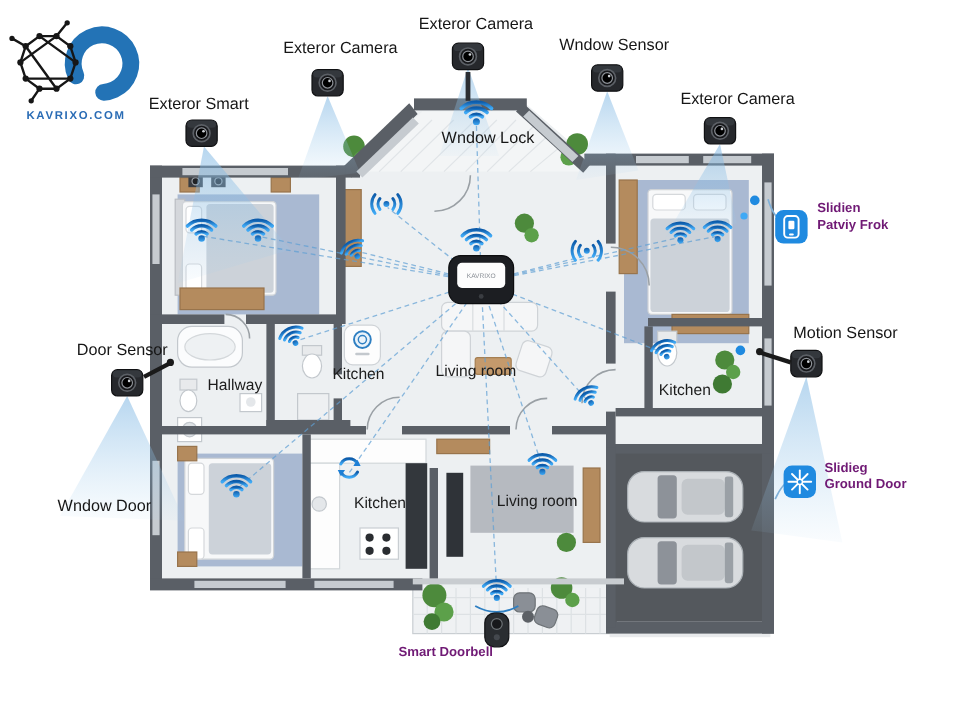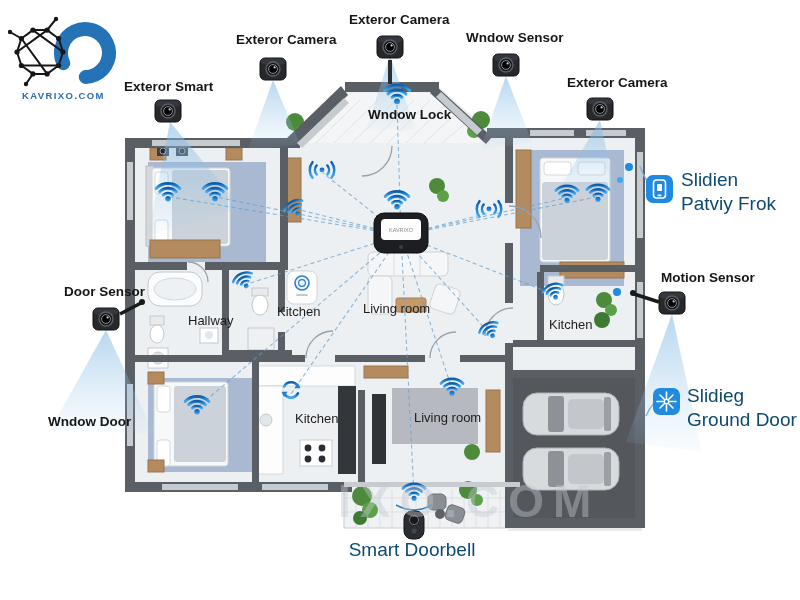--- a/index.html
+++ b/index.html
@@ -6,7 +6,7 @@
   #stage{position:relative;width:800px;height:600px;background:#ffffff;overflow:hidden;
          font-family:"Liberation Sans",sans-serif;}
   #scene{position:absolute;left:0;top:0;}
-  .lbl{position:absolute;font-size:13.5px;color:#161616;white-space:nowrap;line-height:1.2;font-weight:bold;}
+  .lbl{position:absolute;font-size:13.5px;color:#161616;white-space:nowrap;line-height:1.2;}
   .lbl2{position:absolute;font-size:19px;color:#0c4a6e;line-height:1.25;}
   .room{position:absolute;font-size:13px;color:#1c1c1c;white-space:nowrap;}
   .center{text-align:center;}

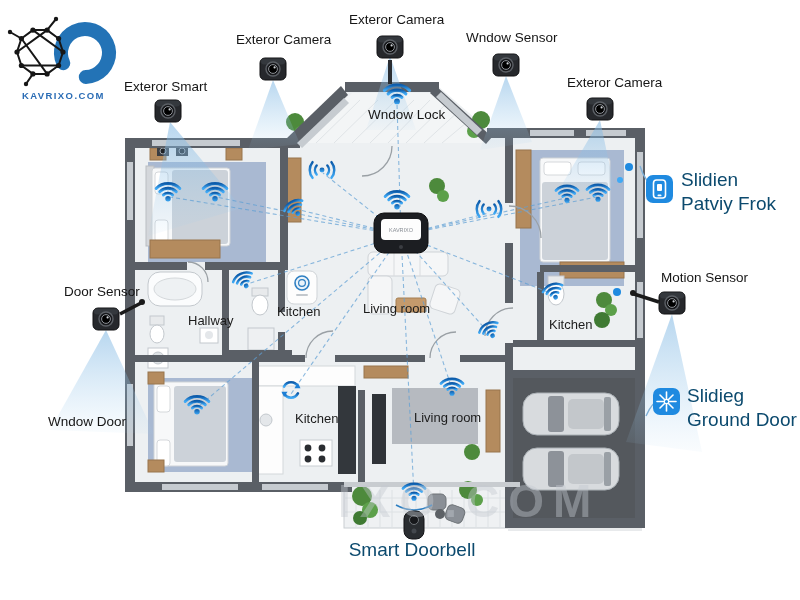--- a/index.html
+++ b/index.html
@@ -7,7 +7,7 @@
          font-family:"Liberation Sans",sans-serif;}
   #scene{position:absolute;left:0;top:0;}
   .lbl{position:absolute;font-size:13.5px;color:#161616;white-space:nowrap;line-height:1.2;}
-  .lbl2{position:absolute;font-size:19px;color:#0c4a6e;line-height:1.25;}
+  .lbl2{position:absolute;font-size:11px;color:#701a75;line-height:1.25;font-weight:bold;}
   .room{position:absolute;font-size:13px;color:#1c1c1c;white-space:nowrap;}
   .center{text-align:center;}
   #watermark{position:absolute;left:338px;top:474px;font-size:46px;font-weight:bold;

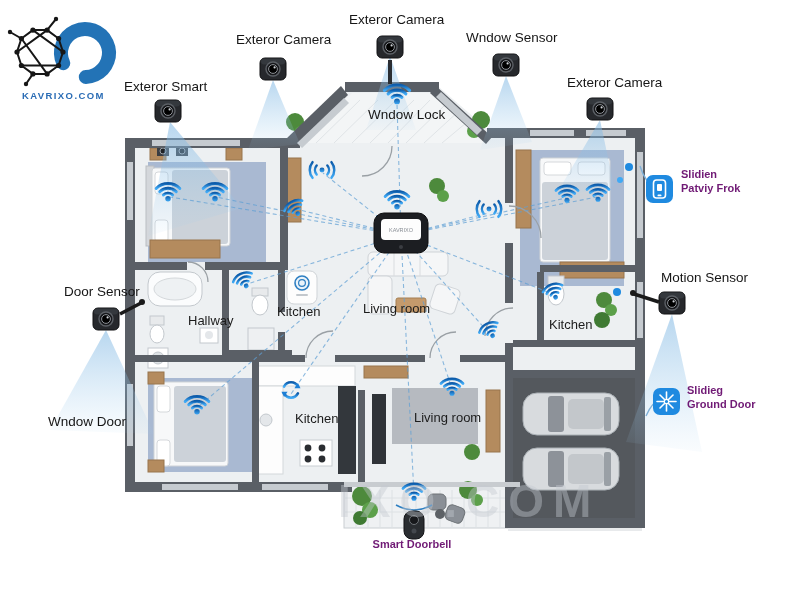--- a/index.html
+++ b/index.html
@@ -404,7 +404,7 @@
   <div>Smart Doorbell</div>
 </div>
 
-<div class="room" style="left:188px;top:313px">Hallway</div>
+<div class="room" style="left:173px;top:313px">Hallway</div>
 <div class="room" style="left:277px;top:304px">Kitchen</div>
 <div class="room" style="left:363px;top:301px">Living room</div>
 <div class="room" style="left:549px;top:317px">Kitchen</div>

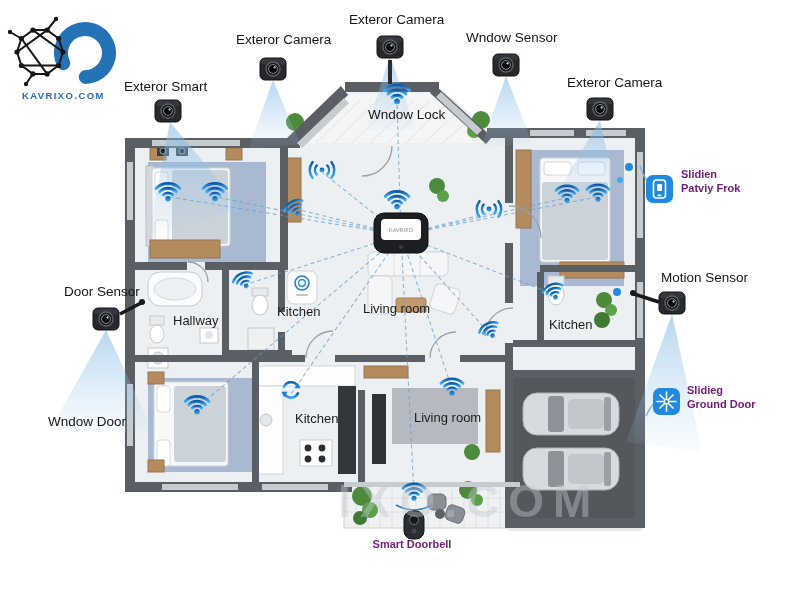--- a/index.html
+++ b/index.html
@@ -411,7 +411,6 @@
 <div class="room" style="left:295px;top:411px">Kitchen</div>
 <div class="room" style="left:414px;top:410px">Living room</div>
 
-<div id="watermark">IXO.COM</div>
 
 </div>
 

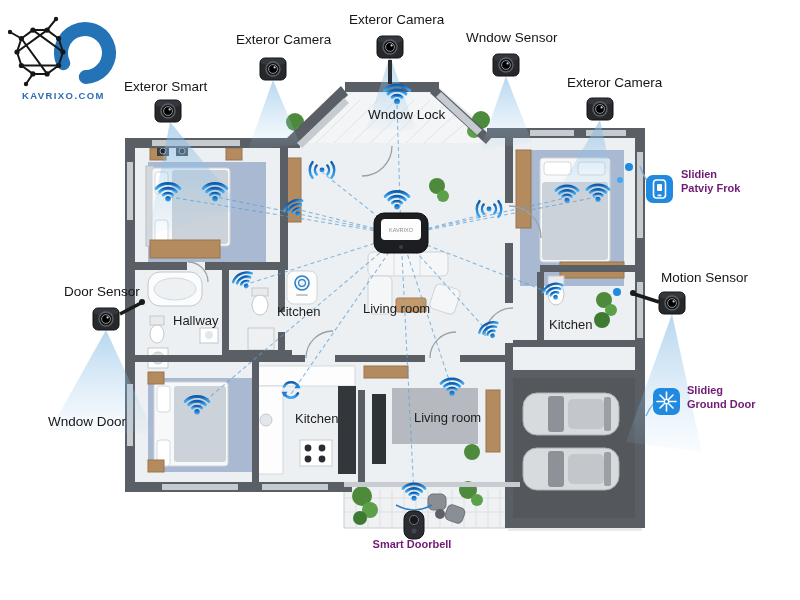--- a/index.html
+++ b/index.html
@@ -9,7 +9,7 @@
   .lbl{position:absolute;font-size:13.5px;color:#161616;white-space:nowrap;line-height:1.2;}
   .lbl2{position:absolute;font-size:11px;color:#701a75;line-height:1.25;font-weight:bold;}
   .room{position:absolute;font-size:13px;color:#1c1c1c;white-space:nowrap;}
-  .center{text-align:center;}
+  .center{}
   #watermark{position:absolute;left:338px;top:474px;font-size:46px;font-weight:bold;
              letter-spacing:9px;color:rgba(196,201,207,0.42);pointer-events:none;}
 </style>

